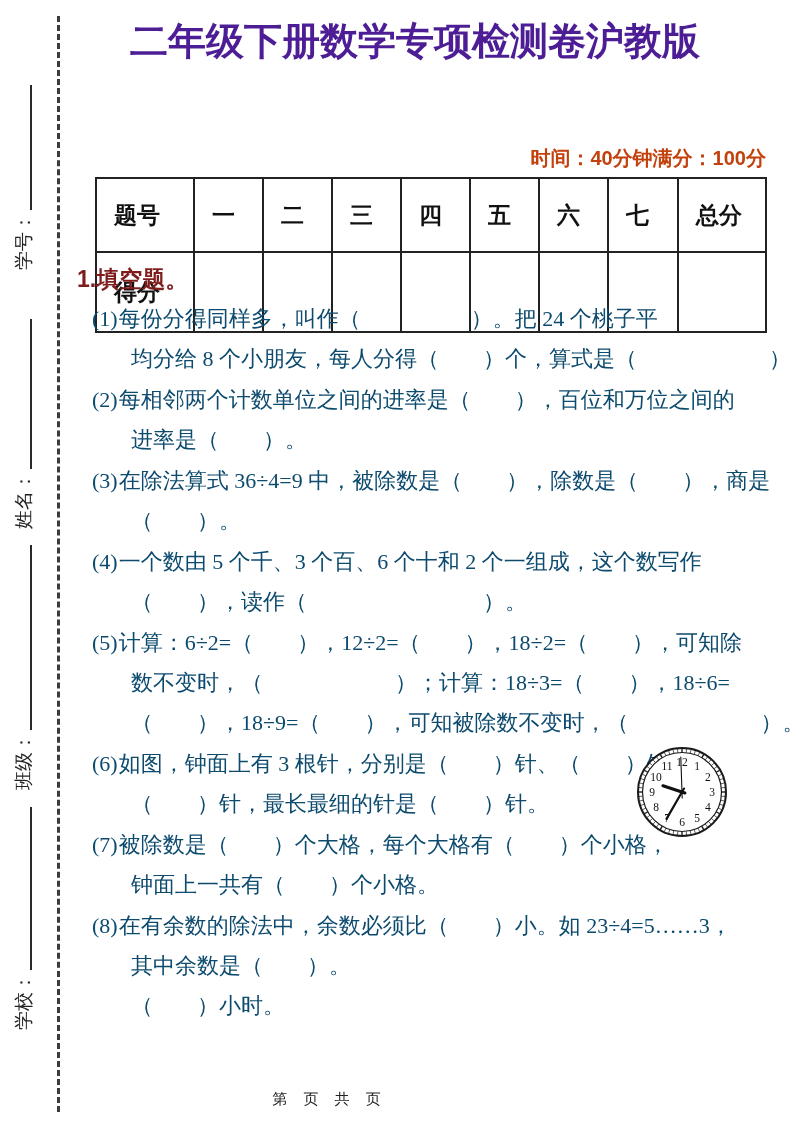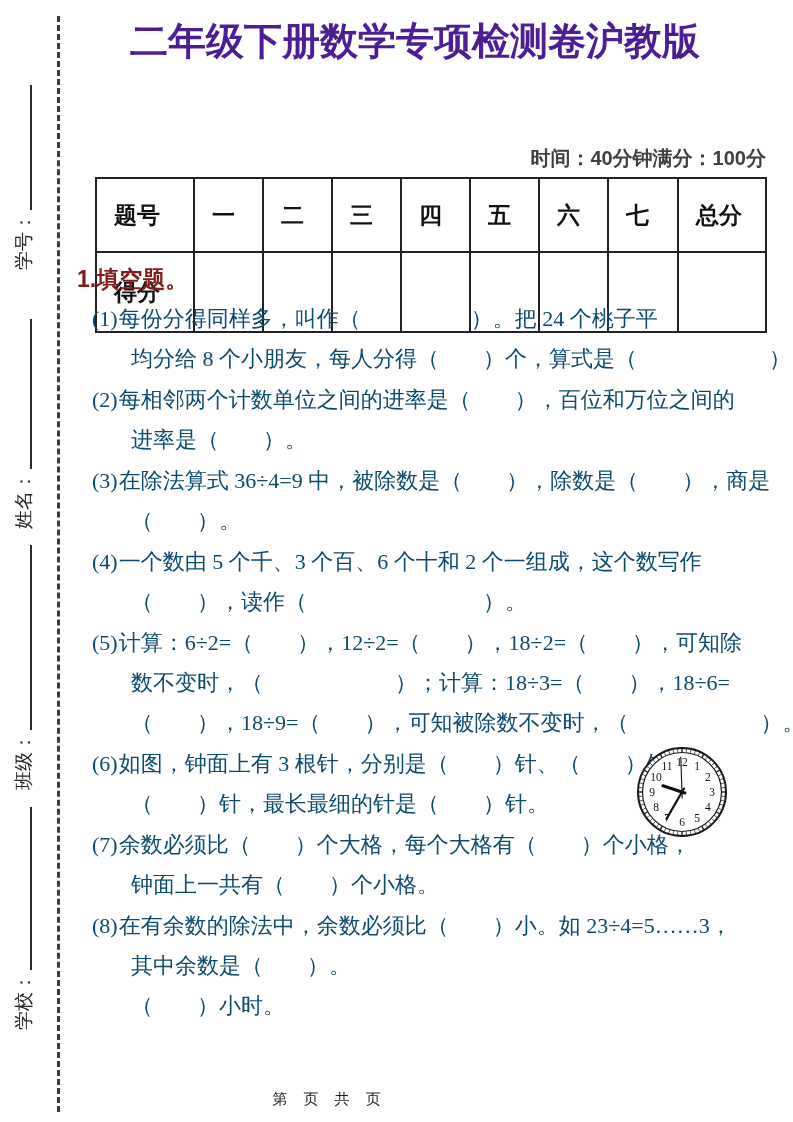--- a/index.html
+++ b/index.html
@@ -28,7 +28,7 @@
              font-weight:bold;font-size:34px;color:#0a0a0a;}
   .time-info{position:absolute;left:0;top:145px;width:766px;text-align:right;
              font-family:"Liberation Sans","DejaVu Sans",sans-serif;
-             font-weight:bold;font-size:20px;color:#404040;}
+             font-weight:bold;font-size:20px;color:#c2410c;}
 
   table.score-table{position:absolute;left:95px;top:177px;border-collapse:collapse;
              font-family:"Liberation Sans","DejaVu Sans",sans-serif;

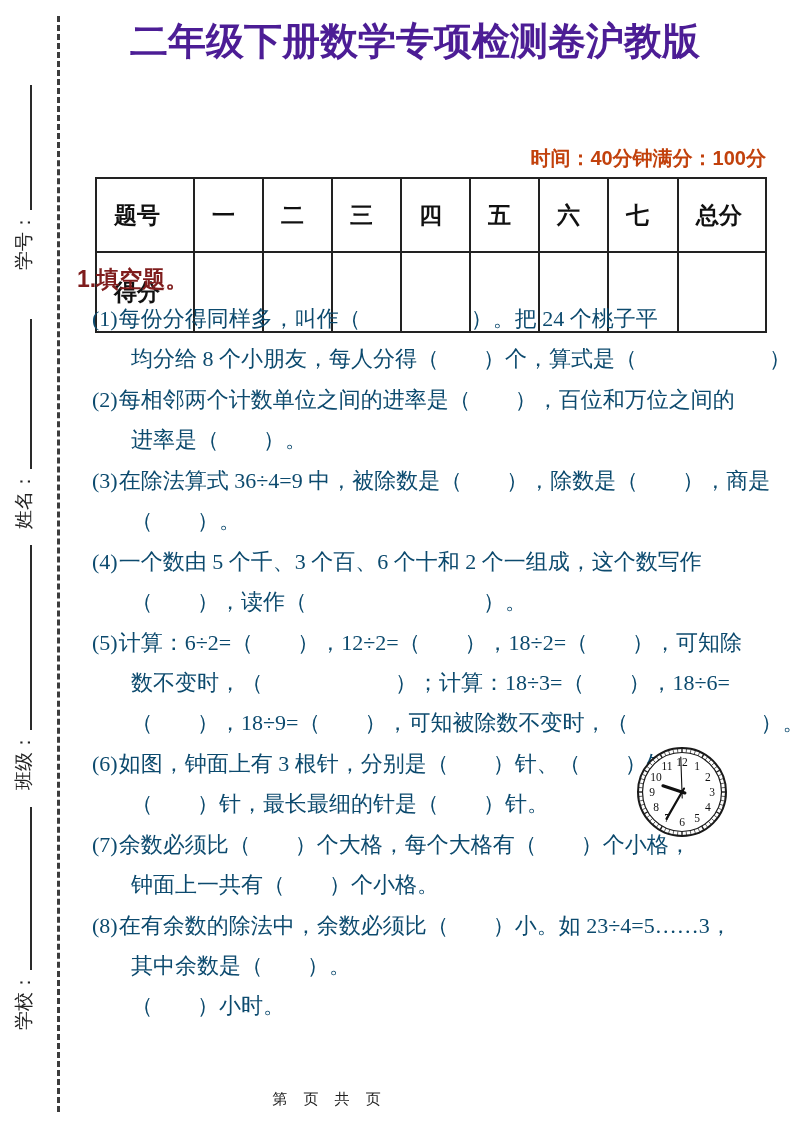--- a/index.html
+++ b/index.html
@@ -136,7 +136,7 @@
     <div class="q-line first"><span class="q-num">(6)</span><span>如图，钟面上有 3 根针，分别是（　　）针、（　　）针、</span></div>
     <div class="q-line cont"><span>（　　）针，最长最细的针是（　　）针。</span></div>
 
-    <div class="q-line first"><span class="q-num">(7)</span><span>余数必须比（　　）个大格，每个大格有（　　）个小格，</span></div>
+    <div class="q-line first"><span class="q-num">(7)</span><span>被除数是（　　）个大格，每个大格有（　　）个小格，</span></div>
     <div class="q-line cont"><span>钟面上一共有（　　）个小格。</span></div>
 
     <div class="q-line first"><span class="q-num">(8)</span><span>在有余数的除法中，余数必须比（　　）小。如 23÷4=5……3，</span></div>

